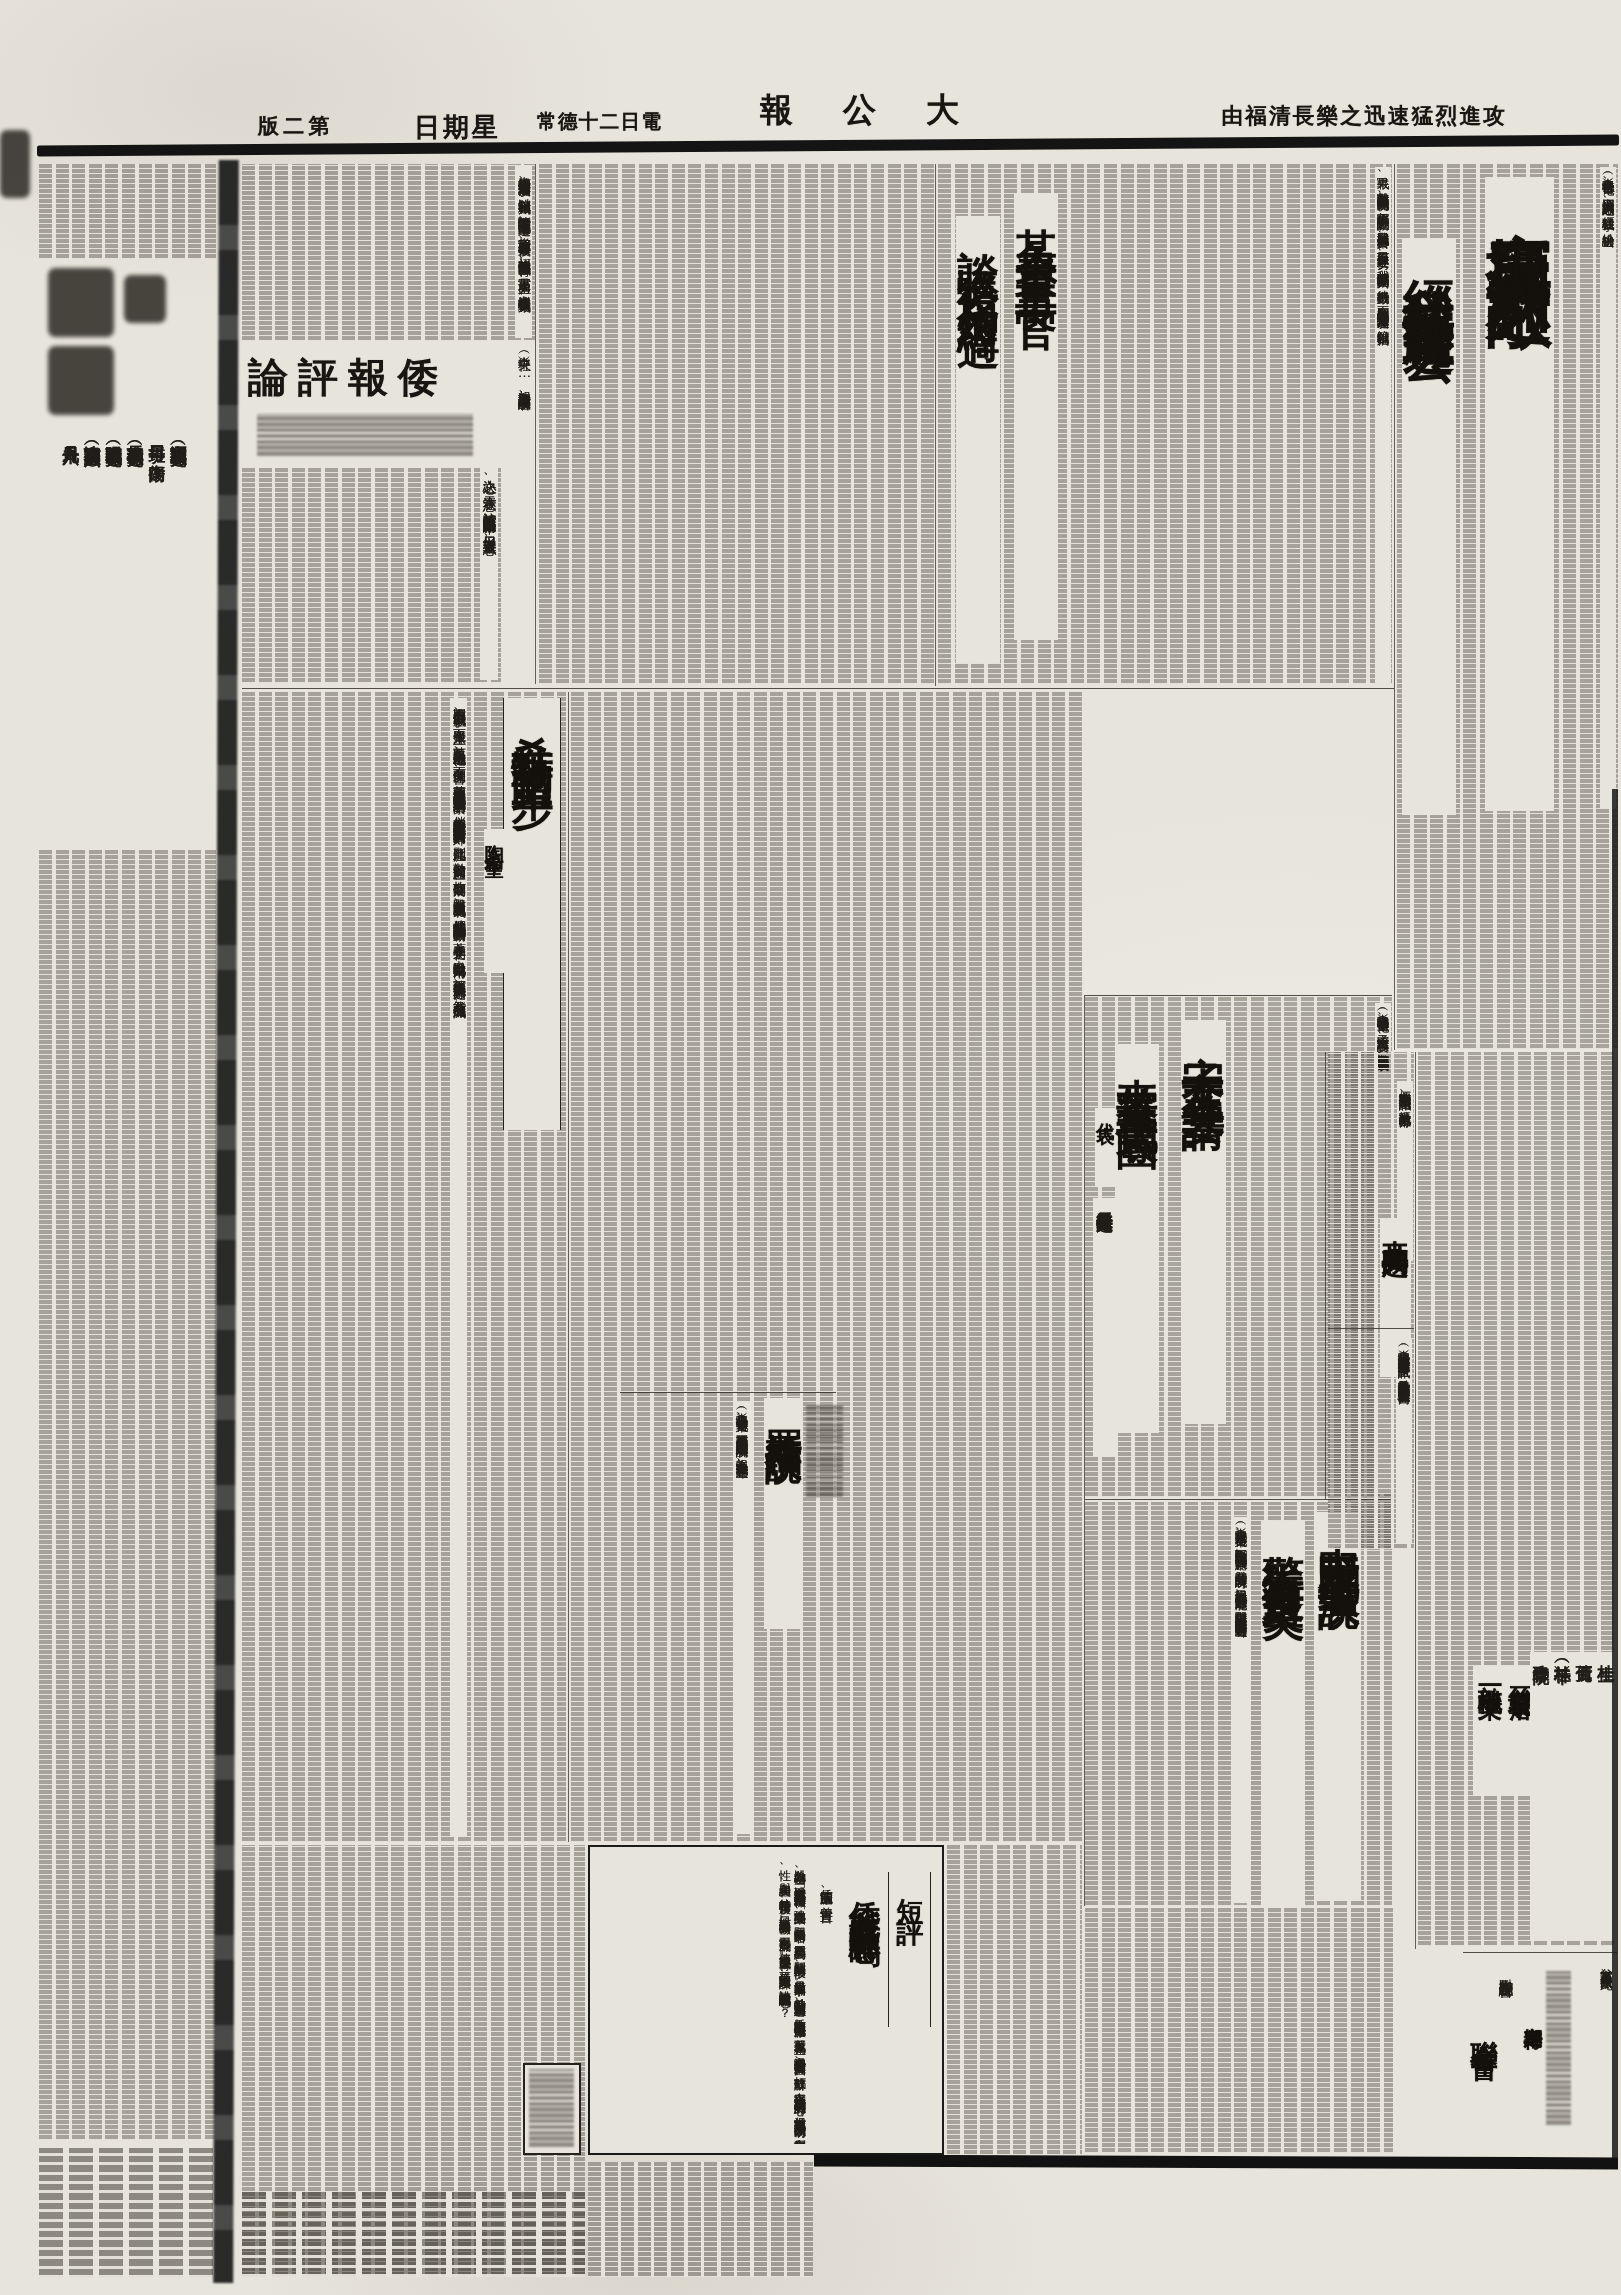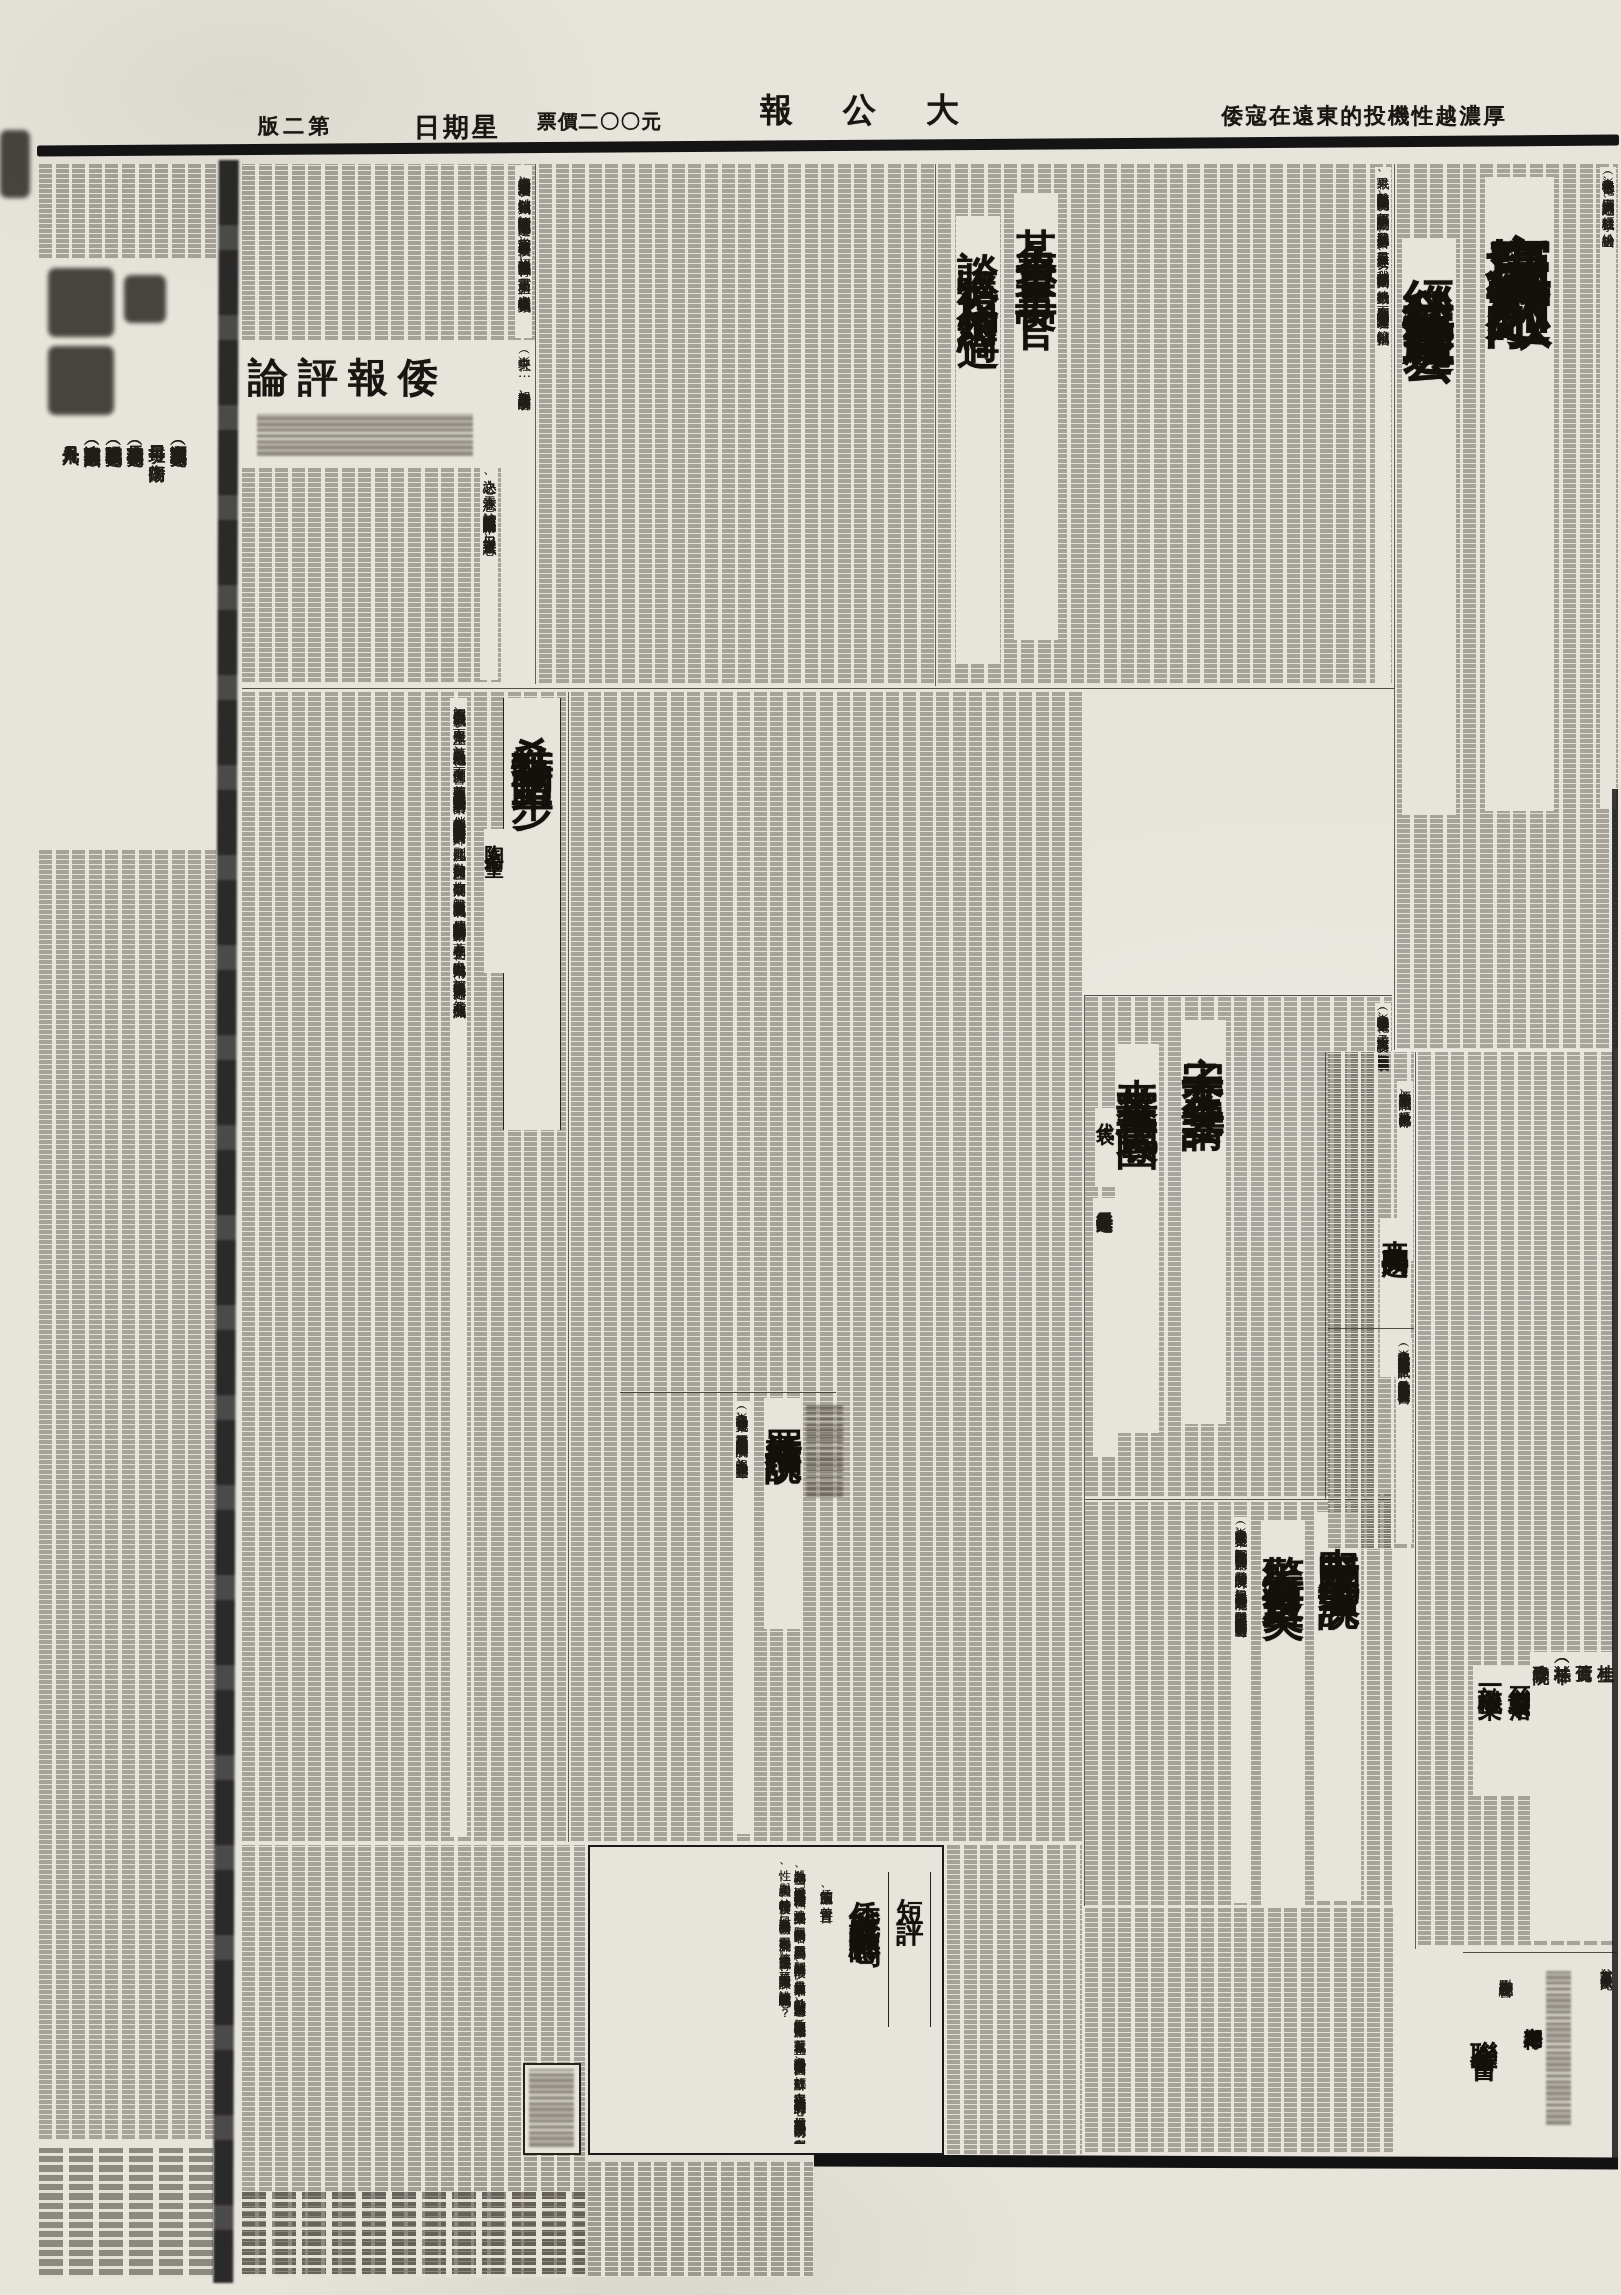--- a/index.html
+++ b/index.html
@@ -62,7 +62,7 @@
 
   <div class="abs rl" style="right:115px; top:101px; font-size:21.6px; letter-spacing:2.2px;">倭寇在遠東的投機性越濃厚</div>
   <div class="abs rl" style="left:710px; top:88px; width:238px; text-align:center; font-size:33px; letter-spacing:50px; text-indent:50px;">報公大</div>
-  <div class="abs rl" style="left:537px; top:108px; font-size:19.5px; letter-spacing:1.4px;">票價二〇〇元</div>
+  <div class="abs rl" style="left:537px; top:108px; font-size:19.5px; letter-spacing:1.4px;">常德十二日電</div>
   <div class="abs rl" style="left:414px; top:110px; font-size:26px; letter-spacing:2.9px;">日期星</div>
   <div class="abs rl" style="left:258px; top:112px; font-size:21px; letter-spacing:4.3px;">版二第</div>
   <div class="abs" style="left:37px; top:140px; width:1582px; height:10.8px; background:#141414; transform:rotate(-0.4deg); border-radius:2.2px;"></div>

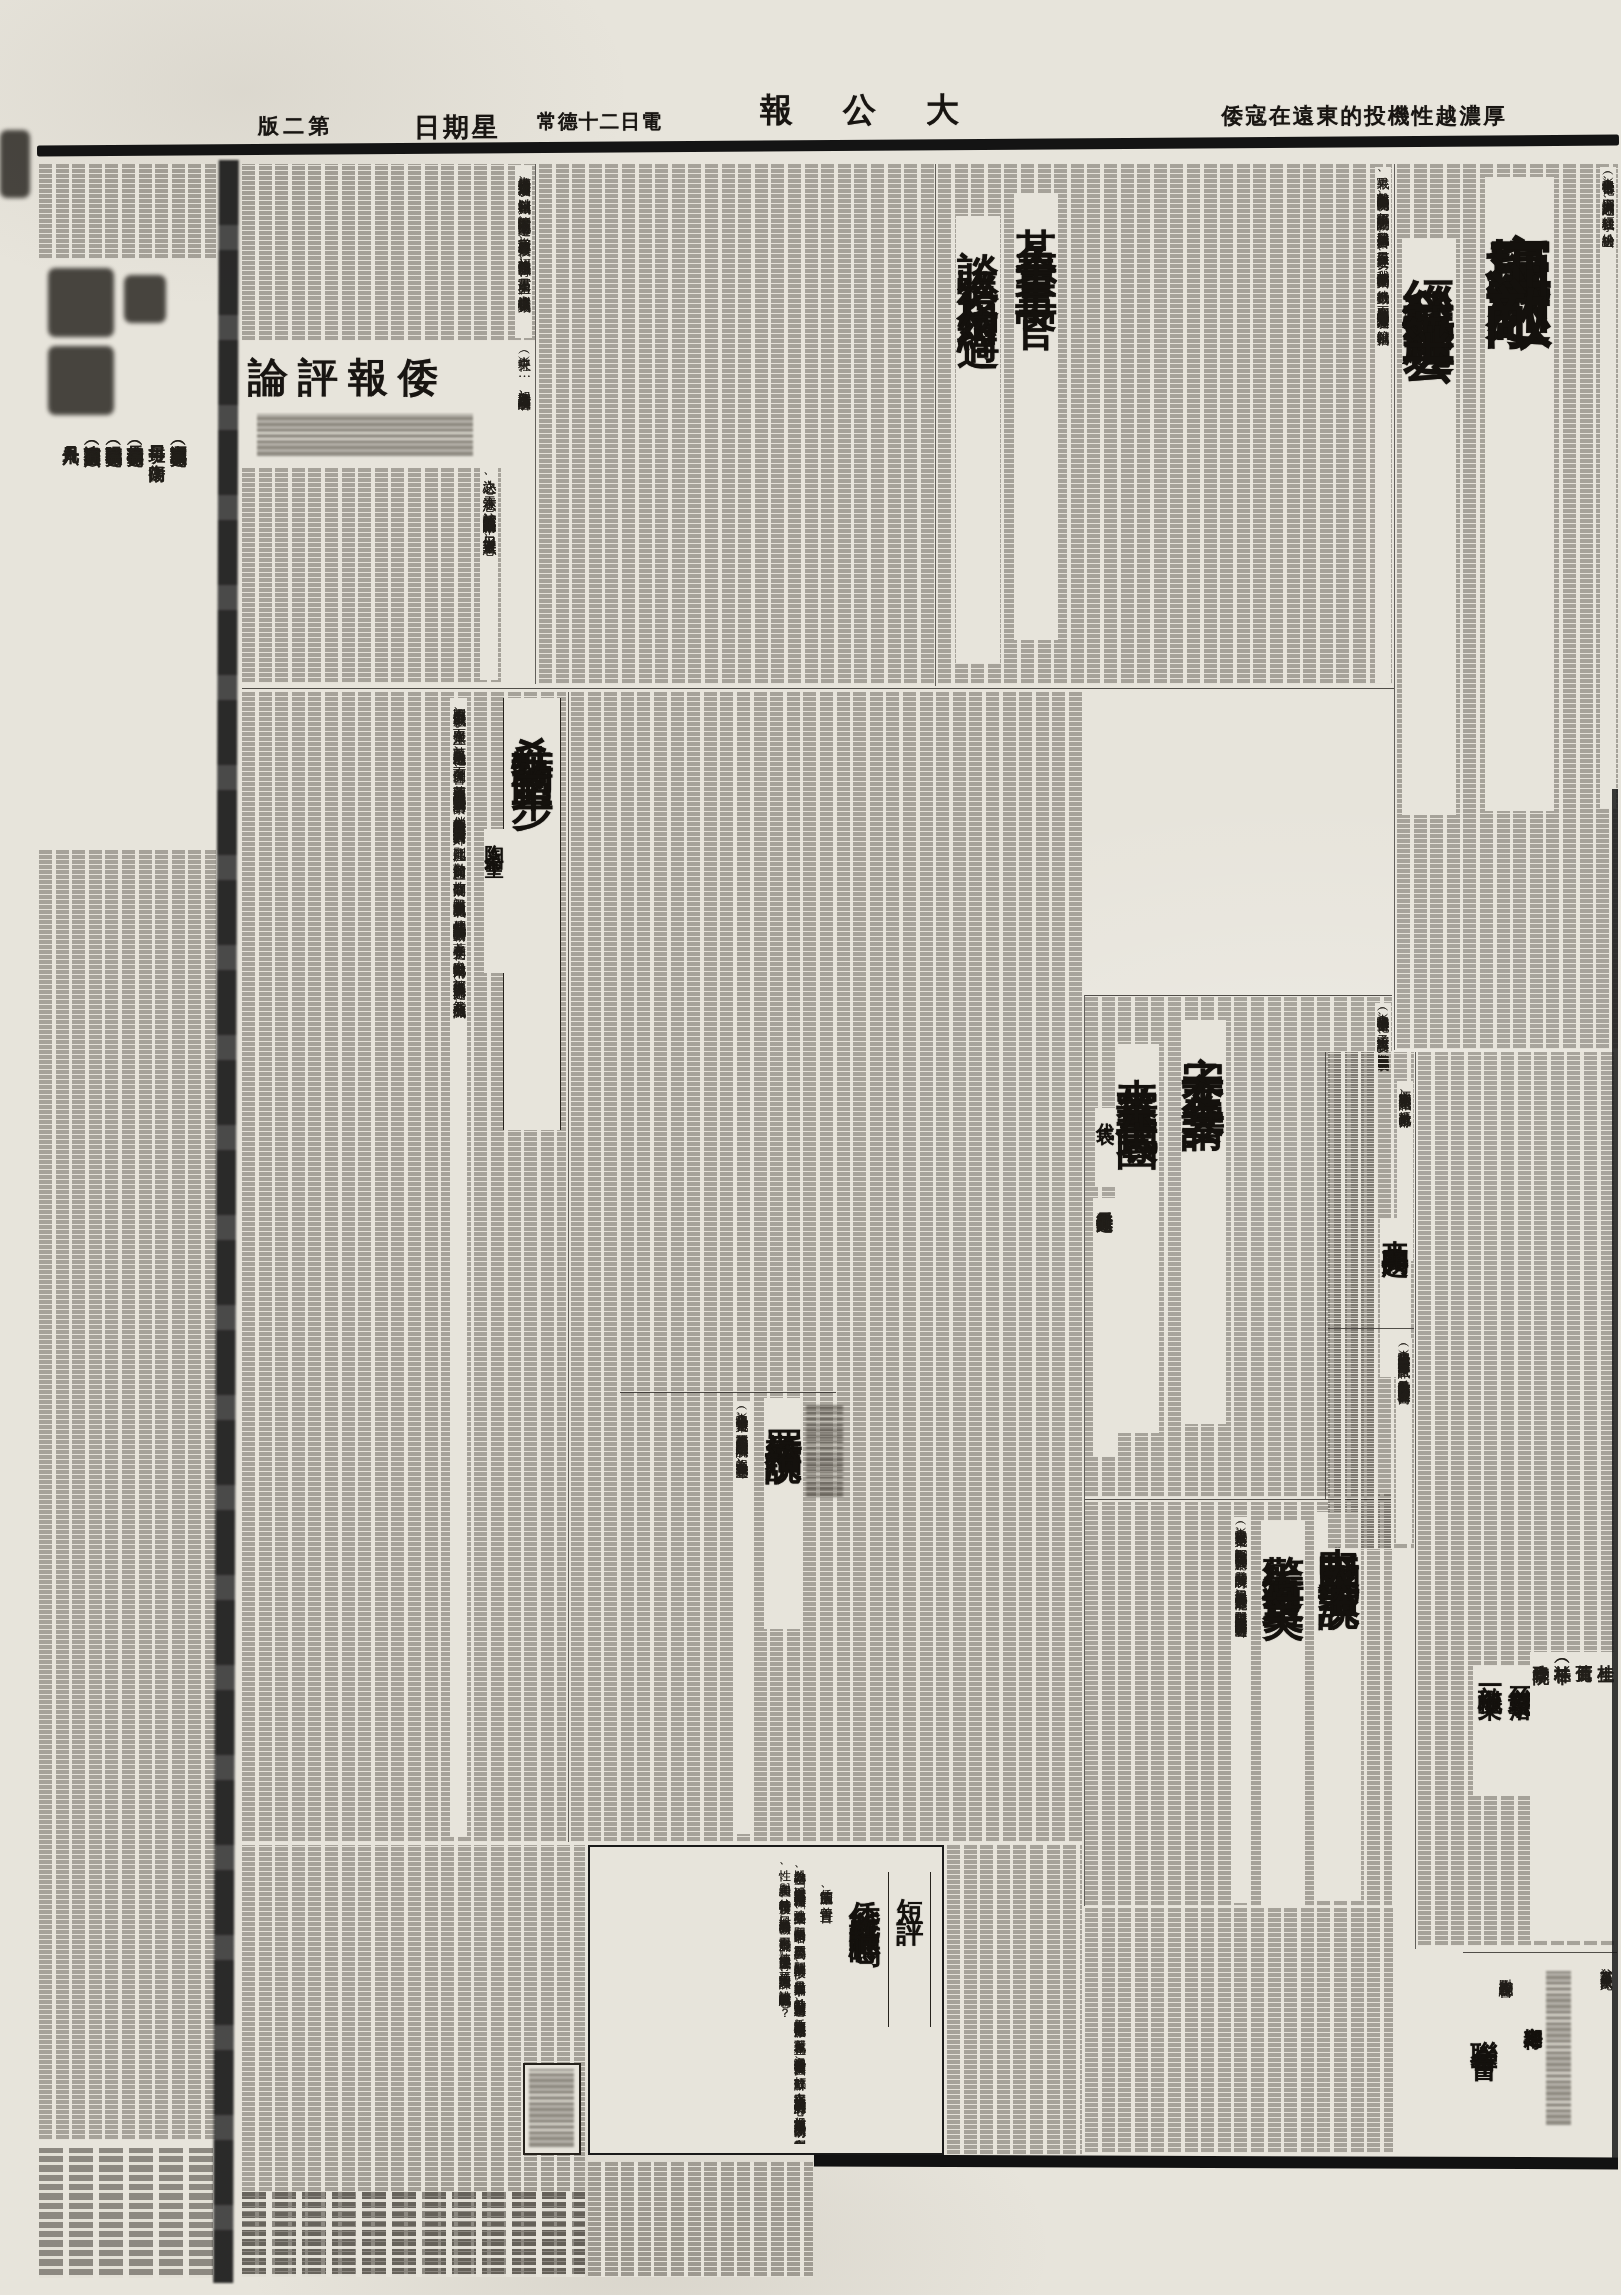--- a/index.html
+++ b/index.html
@@ -60,7 +60,7 @@
 
 <div id="page">
 
-  <div class="abs rl" style="right:115px; top:101px; font-size:21.6px; letter-spacing:2.2px;">倭寇在遠東的投機性越濃厚</div>
+  <div class="abs rl" style="right:115px; top:101px; font-size:21.6px; letter-spacing:2.2px;">由福清長樂之迅速猛烈進攻</div>
   <div class="abs rl" style="left:710px; top:88px; width:238px; text-align:center; font-size:33px; letter-spacing:50px; text-indent:50px;">報公大</div>
   <div class="abs rl" style="left:537px; top:108px; font-size:19.5px; letter-spacing:1.4px;">常德十二日電</div>
   <div class="abs rl" style="left:414px; top:110px; font-size:26px; letter-spacing:2.9px;">日期星</div>

